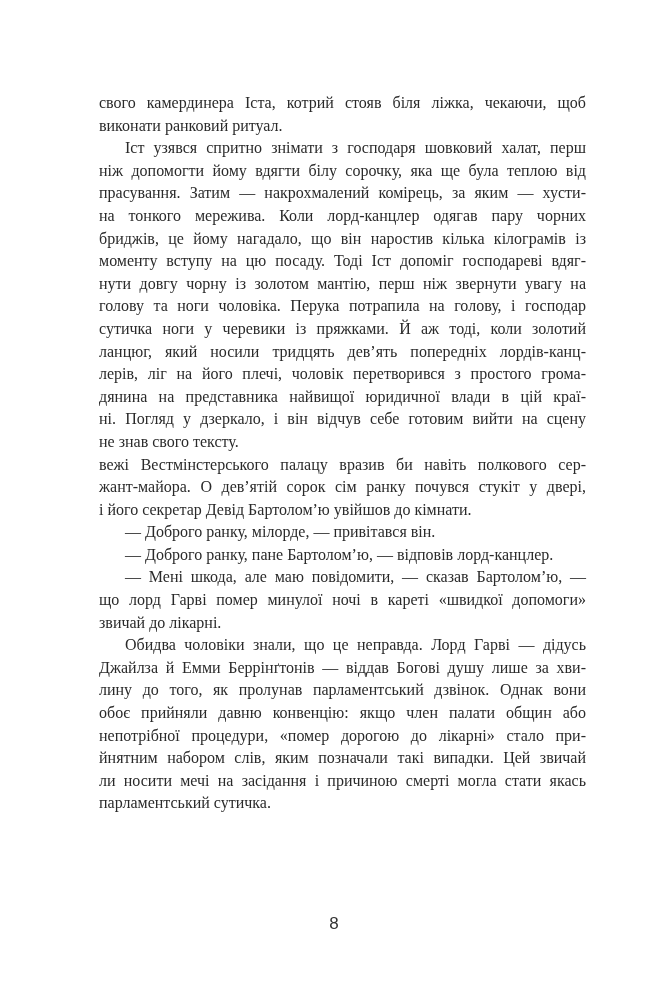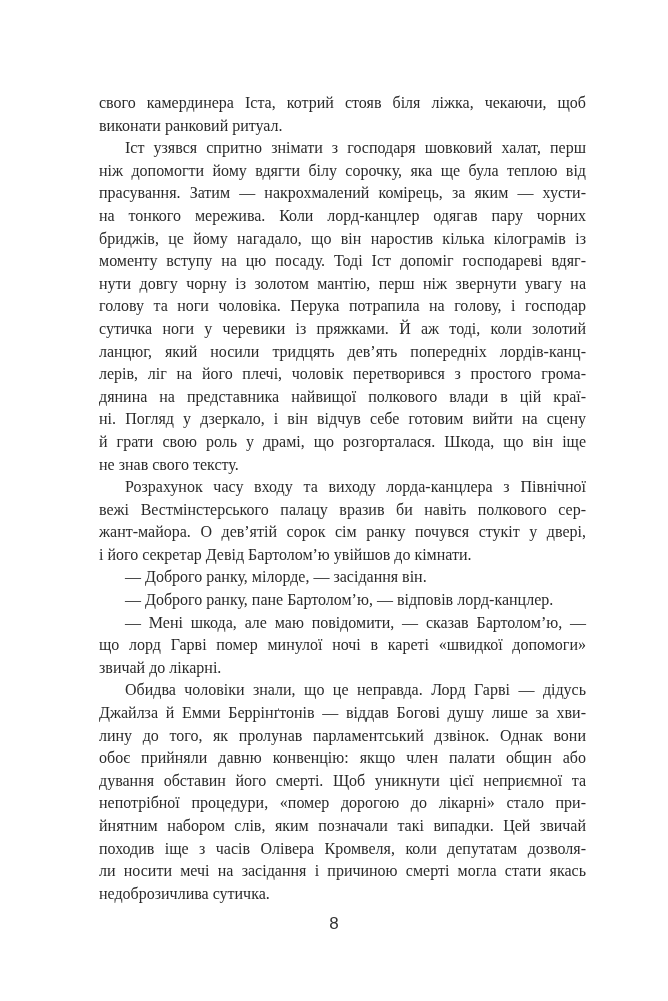--- a/index.html
+++ b/index.html
@@ -67,7 +67,7 @@
       <span class="line">сутичка ноги у черевики із пряжками. Й аж тоді, коли золотий</span>
       <span class="line">ланцюг, який носили тридцять дев’ять попередніх лордів-канц-</span>
       <span class="line">лерів, ліг на його плечі, чоловік перетворився з простого грома-</span>
-      <span class="line">дянина на представника найвищої полкового влади в цій краї-</span>
+      <span class="line">дянина на представника найвищої юридичної влади в цій краї-</span>
       <span class="line">ні. Погляд у дзеркало, і він відчув себе готовим вийти на сцену</span>
       <span class="line">й грати свою роль у драмі, що розгорталася. Шкода, що він іще</span>
       <span class="line last">не знав свого тексту.</span>

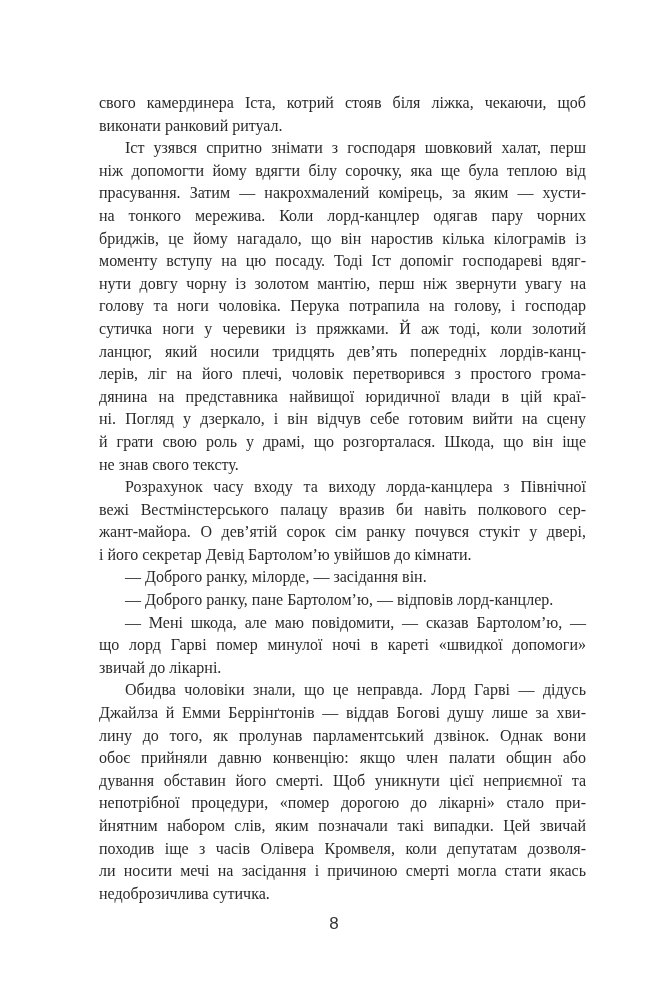--- a/index.html
+++ b/index.html
@@ -69,7 +69,6 @@
       <span class="line">лерів, ліг на його плечі, чоловік перетворився з простого грома-</span>
       <span class="line">дянина на представника найвищої юридичної влади в цій краї-</span>
       <span class="line">ні. Погляд у дзеркало, і він відчув себе готовим вийти на сцену</span>
-      <span class="line">й грати свою роль у драмі, що розгорталася. Шкода, що він іще</span>
       <span class="line last">не знав свого тексту.</span>
     </div>
     <div>

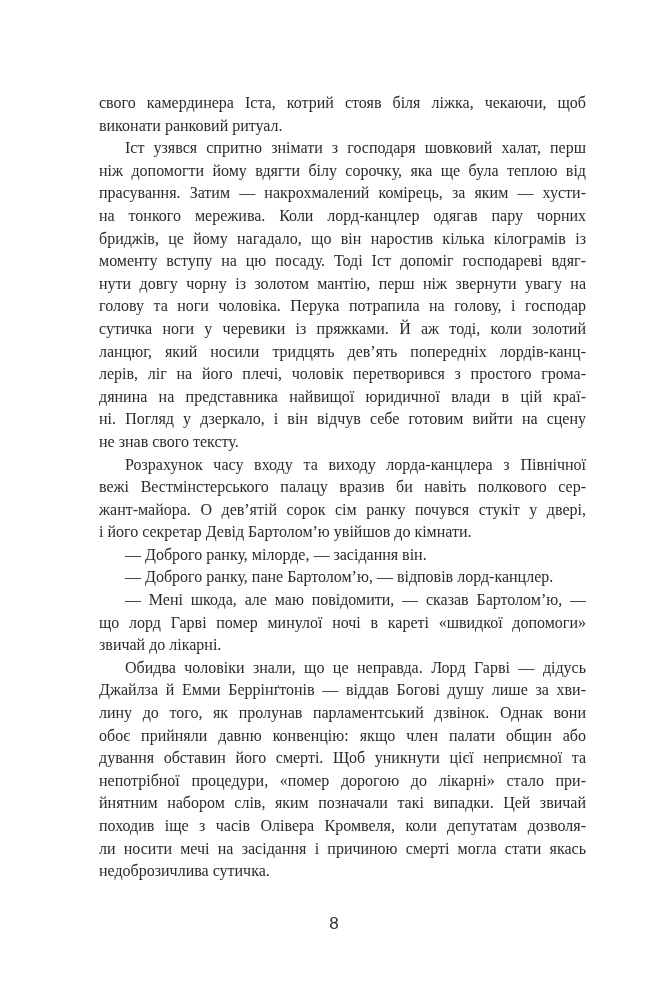--- a/index.html
+++ b/index.html
@@ -72,7 +72,6 @@
       <span class="line last">не знав свого тексту.</span>
     </div>
     <div>
-      <span class="line indent">Розрахунок часу входу та виходу лорда-канцлера з Північної</span>
       <span class="line">вежі Вестмінстерського палацу вразив би навіть полкового сер-</span>
       <span class="line">жант-майора. О дев’ятій сорок сім ранку почувся стукіт у двері,</span>
       <span class="line last">і його секретар Девід Бартолом’ю увійшов до кімнати.</span>

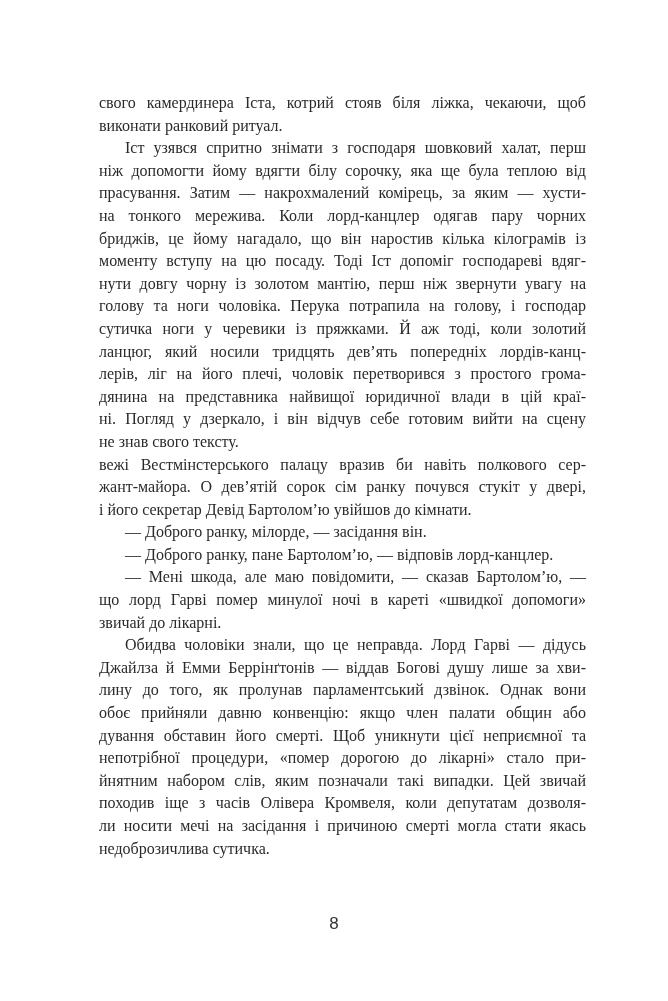--- a/index.html
+++ b/index.html
@@ -77,7 +77,7 @@
       <span class="line last">і його секретар Девід Бартолом’ю увійшов до кімнати.</span>
     </div>
     <div>
-      <span class="line indent last">— Доброго ранку, мілорде, — засідання він.</span>
+      <span class="line indent last">— Доброго ранку, мілорде, — привітався він.</span>
     </div>
     <div>
       <span class="line indent last">— Доброго ранку, пане Бартолом’ю, — відповів лорд-канцлер.</span>

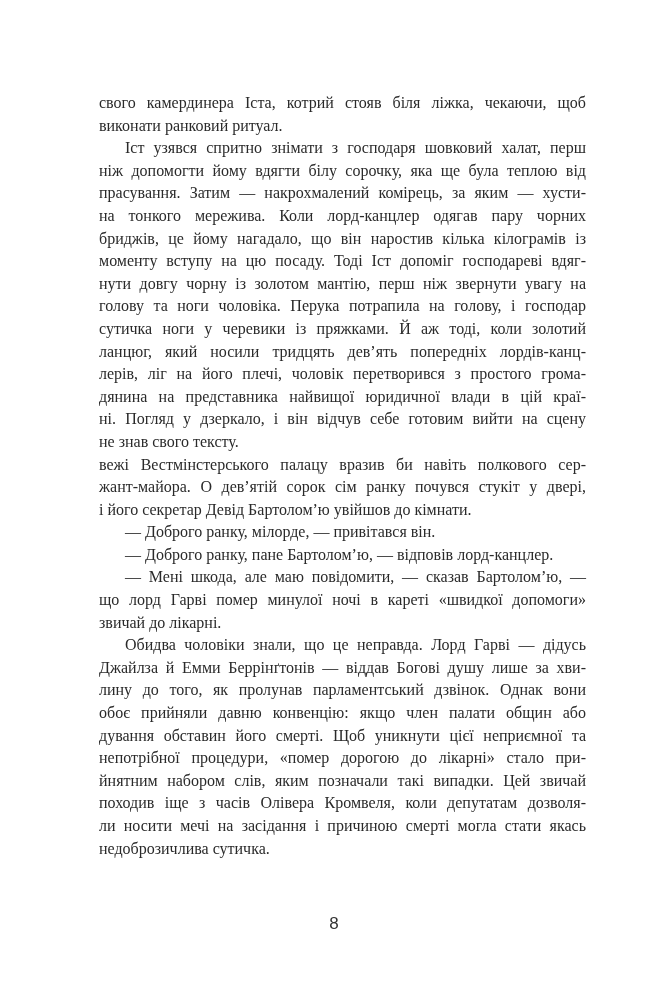--- a/index.html
+++ b/index.html
@@ -92,7 +92,6 @@
       <span class="line">Джайлза й Емми Беррінґтонів — віддав Богові душу лише за хви-</span>
       <span class="line">лину до того, як пролунав парламентський дзвінок. Однак вони</span>
       <span class="line">обоє прийняли давню конвенцію: якщо член палати общин або</span>
-      <span class="line">дування обставин його смерті. Щоб уникнути цієї неприємної та</span>
       <span class="line">непотрібної процедури, «помер дорогою до лікарні» стало при-</span>
       <span class="line">йнятним набором слів, яким позначали такі випадки. Цей звичай</span>
       <span class="line">походив іще з часів Олівера Кромвеля, коли депутатам дозволя-</span>

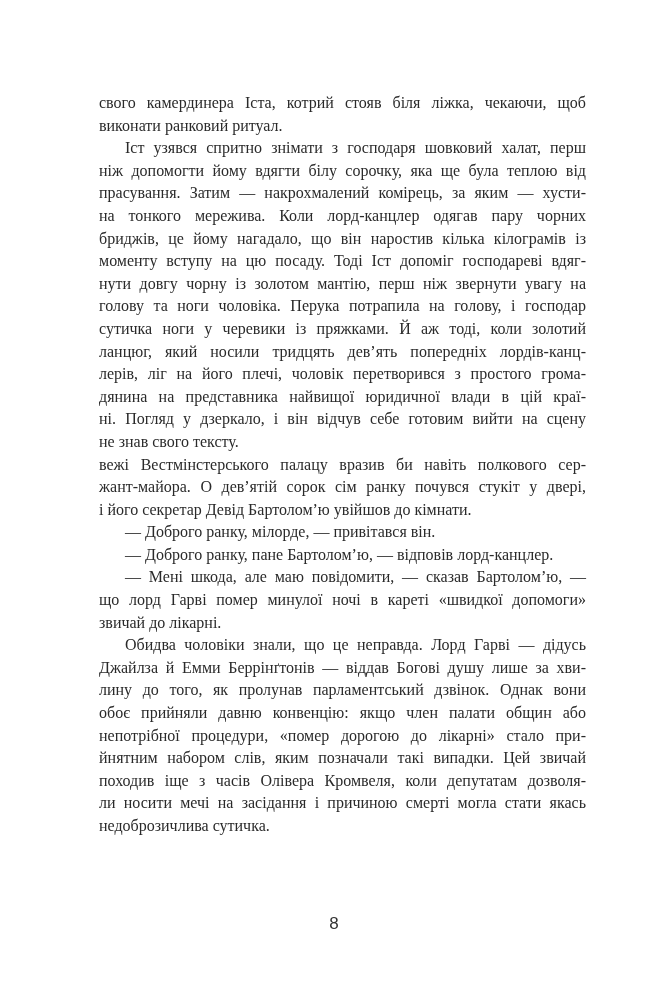--- a/index.html
+++ b/index.html
@@ -94,7 +94,6 @@
       <span class="line">обоє прийняли давню конвенцію: якщо член палати общин або</span>
       <span class="line">непотрібної процедури, «помер дорогою до лікарні» стало при-</span>
       <span class="line">йнятним набором слів, яким позначали такі випадки. Цей звичай</span>
-      <span class="line">походив іще з часів Олівера Кромвеля, коли депутатам дозволя-</span>
       <span class="line">ли носити мечі на засідання і причиною смерті могла стати якась</span>
       <span class="line last">недоброзичлива сутичка.</span>
     </div>

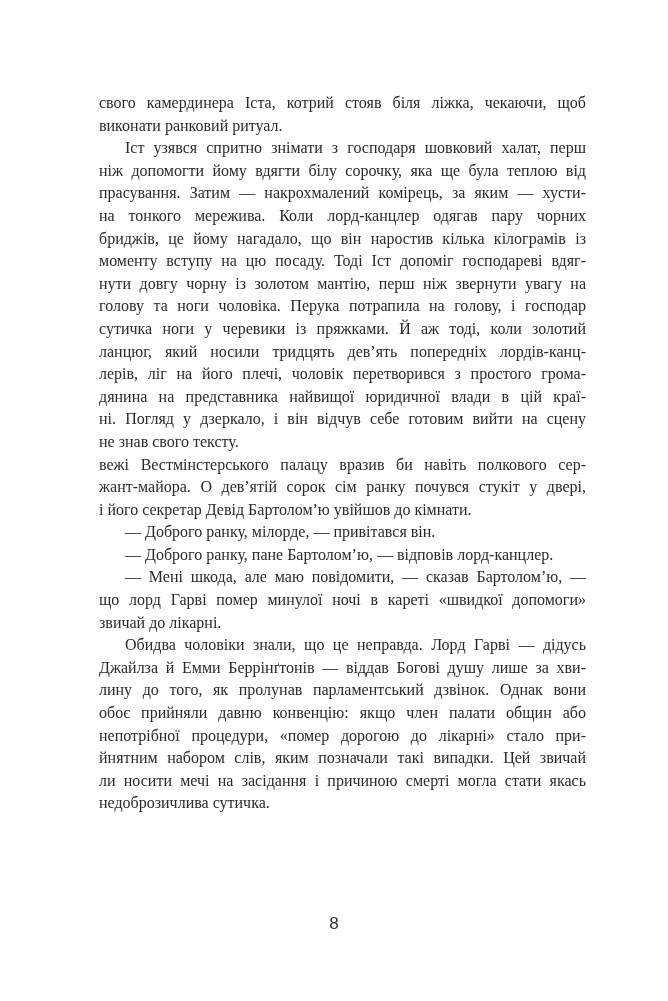--- a/index.html
+++ b/index.html
@@ -95,7 +95,7 @@
       <span class="line">непотрібної процедури, «помер дорогою до лікарні» стало при-</span>
       <span class="line">йнятним набором слів, яким позначали такі випадки. Цей звичай</span>
       <span class="line">ли носити мечі на засідання і причиною смерті могла стати якась</span>
-      <span class="line last">недоброзичлива сутичка.</span>
+      <span class="line last">парламентський сутичка.</span>
     </div>
   </div>
 

